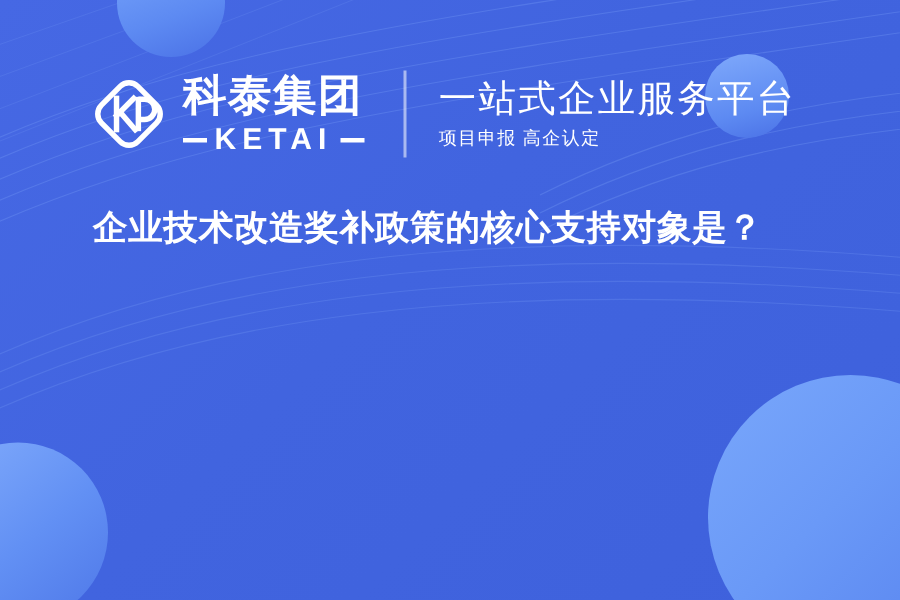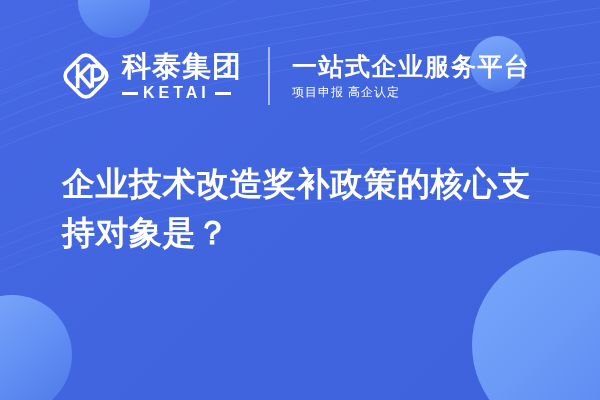--- a/index.html
+++ b/index.html
@@ -138,7 +138,7 @@
   .tagline-main {
     color: #ffffff;
     font-size: 25px;
-    font-weight: bold;
+    font-weight: normal;
     letter-spacing: 1.5px;
     line-height: 1.18;
     white-space: nowrap;

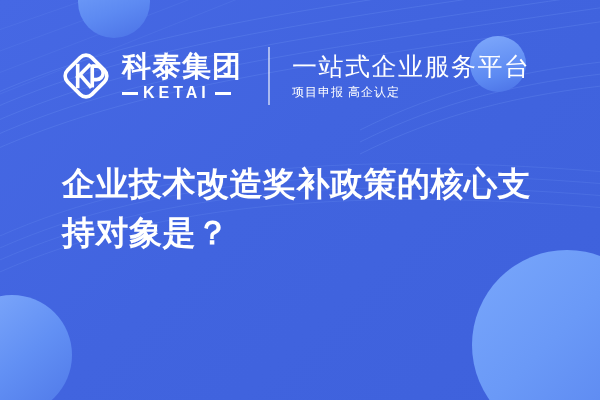--- a/index.html
+++ b/index.html
@@ -115,7 +115,7 @@
   }
   .brand-latin .latin {
     color: #ffffff;
-    font-size: 16px;
+    font-size: 20px;
     font-weight: bold;
     letter-spacing: 4px;
     margin: 0 5px;

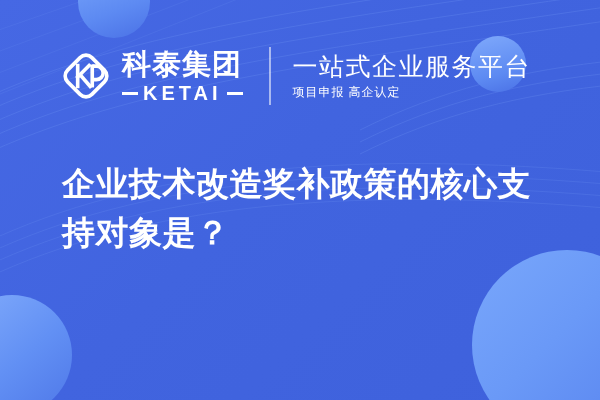--- a/index.html
+++ b/index.html
@@ -157,10 +157,10 @@
   .headline {
     position: absolute;
     left: 62px;
-    top: 160px;
+    top: 134px;
     width: 500px;
     color: #ffffff;
-    font-size: 33px;
+    font-size: 23px;
     font-weight: bold;
     line-height: 1.48;
     letter-spacing: 0.5px;

